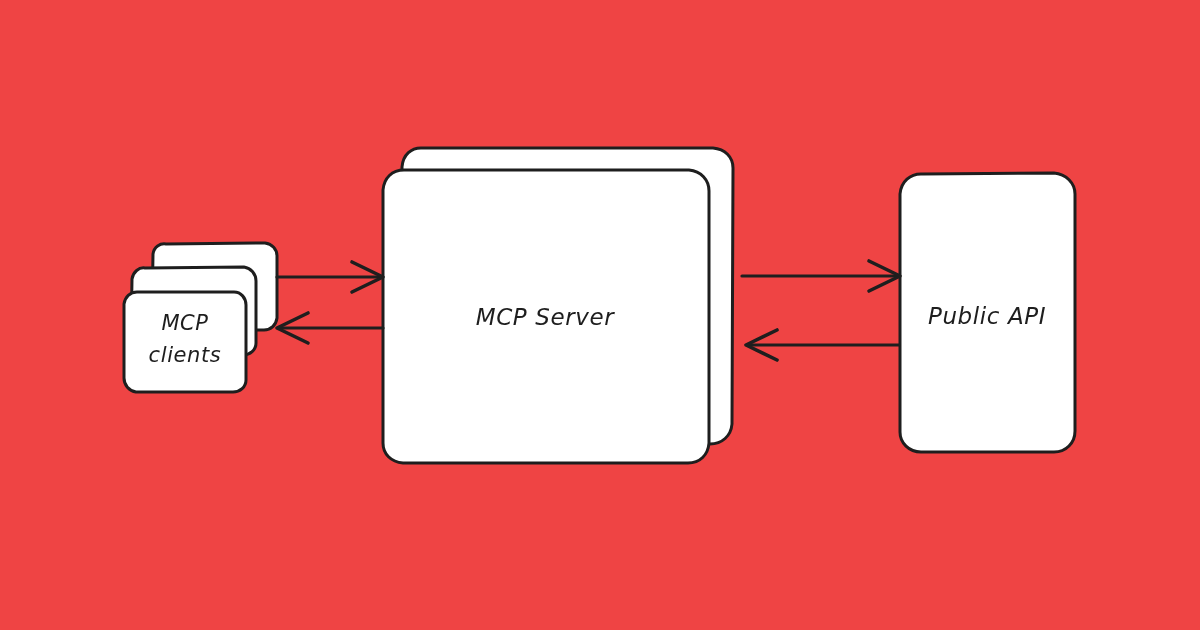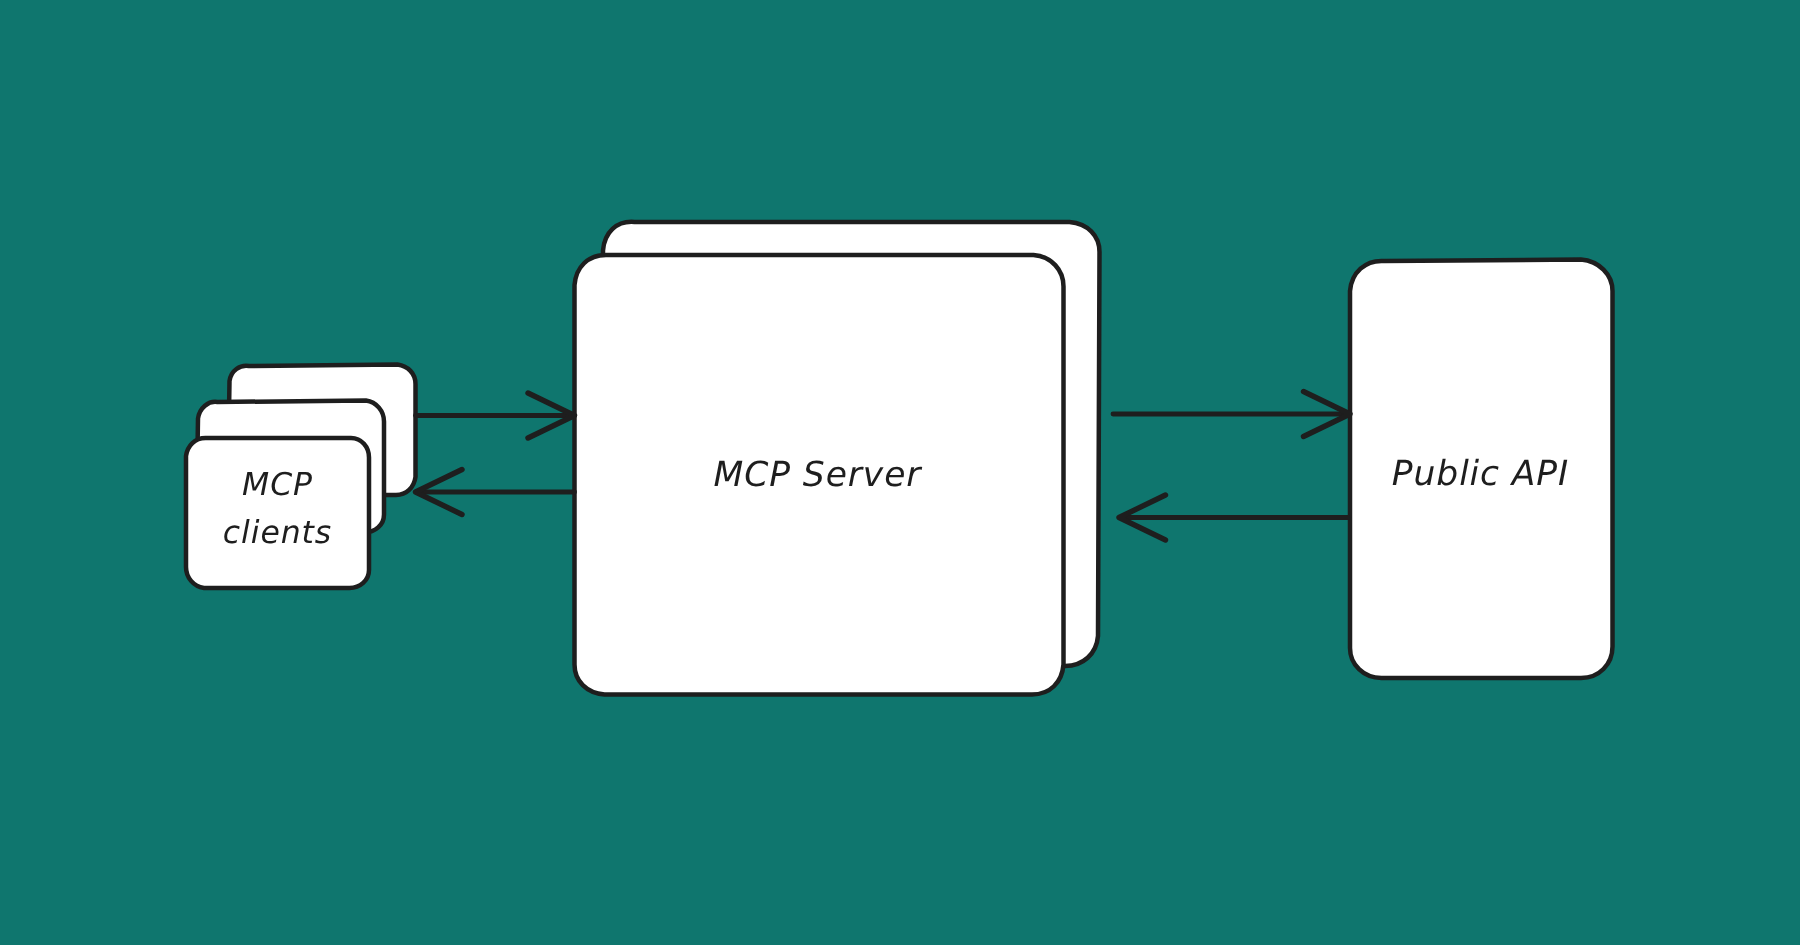--- a/index.html
+++ b/index.html
@@ -14,7 +14,7 @@
     position: relative;
     width: 1200px;
     height: 630px;
-    background: #0f766e;
+    background: #ef4444;
     overflow: hidden;
   }
   #diagram-svg {

